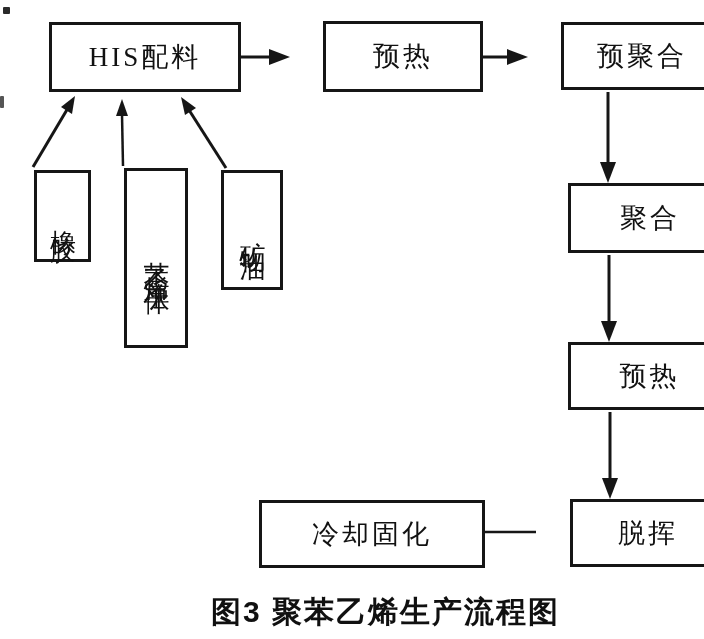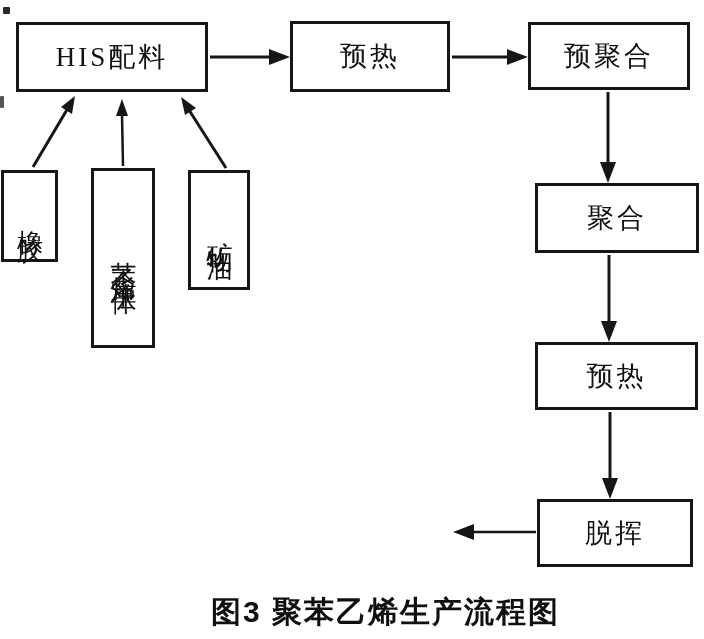--- a/index.html
+++ b/index.html
@@ -33,6 +33,7 @@
     letter-spacing: 3px;
     text-align: center;
     line-height: 1;
+    margin-left: 33px;
   }
   .box .lbl { white-space: nowrap; }
   .box.vertical .lbl {

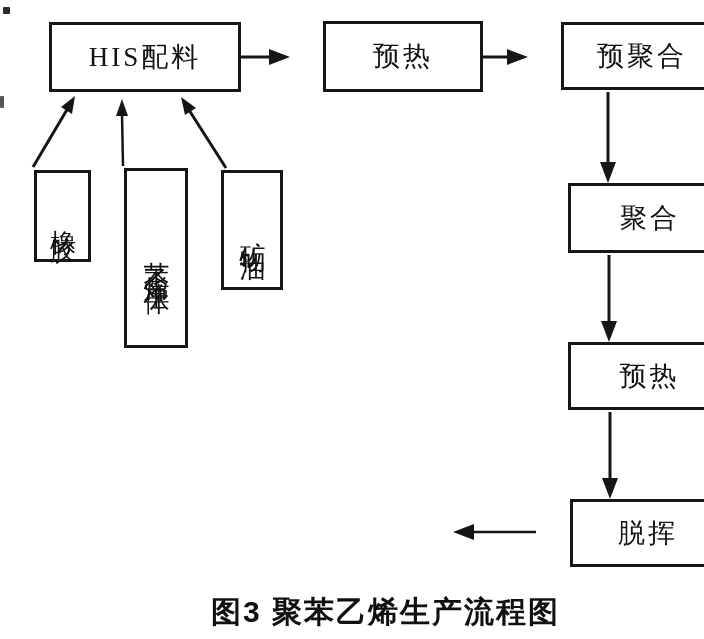--- a/index.html
+++ b/index.html
@@ -144,6 +144,9 @@
   <div class="box" id="node-devol">
     <span class="lbl">脱挥</span>
   </div>
+  <div class="box" id="node-cooling">
+    <span class="lbl">冷却固化</span>
+  </div>
 
   <div class="box vertical" id="node-rubber">
     <span class="lbl">橡胶</span>

